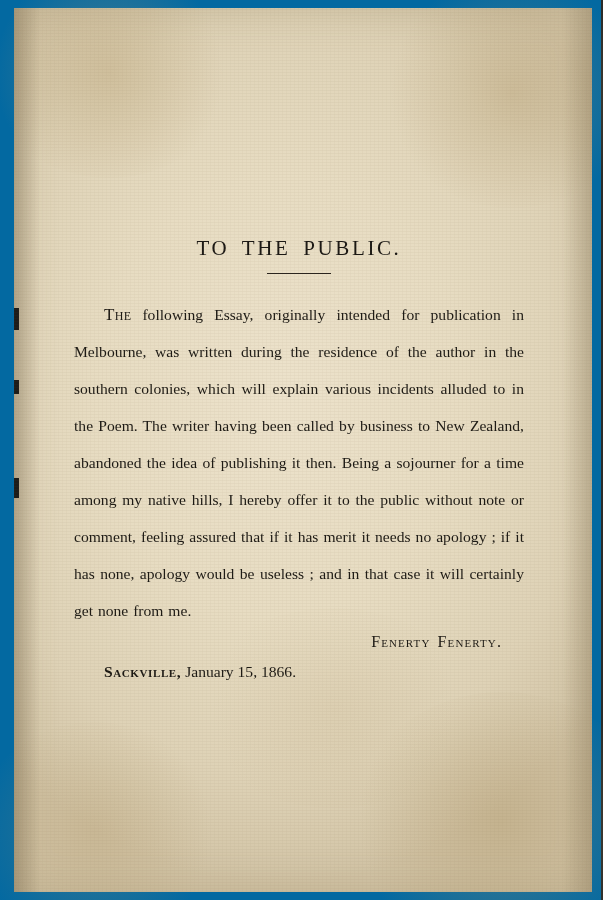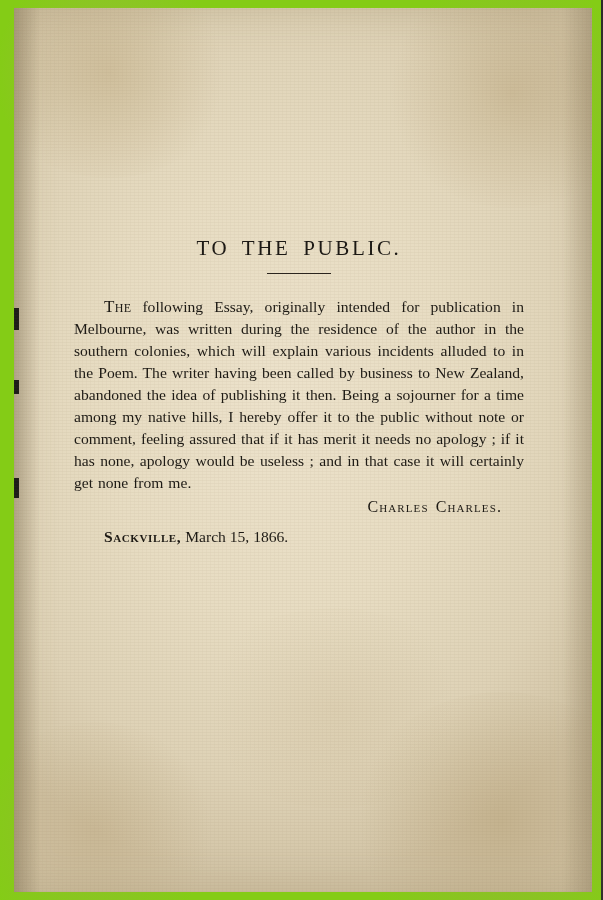--- a/index.html
+++ b/index.html
@@ -20,7 +20,7 @@
     left: 0; top: 0;
     width: 601px;
     height: 900px;
-    background: #84cc16;
+    background: #0369a1;
   }
 
   

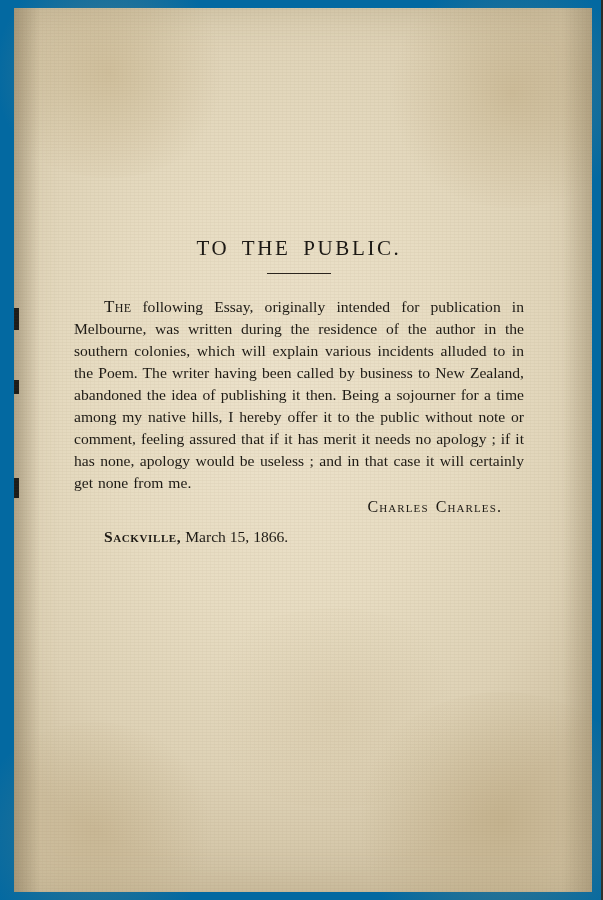--- a/index.html
+++ b/index.html
@@ -121,7 +121,7 @@
 
   #body-paragraph {
     font-size: 15.6px;
-    line-height: 22px;
+    line-height: 37px;
     color: #1c1914;
     text-align: justify;
     text-indent: 30px;

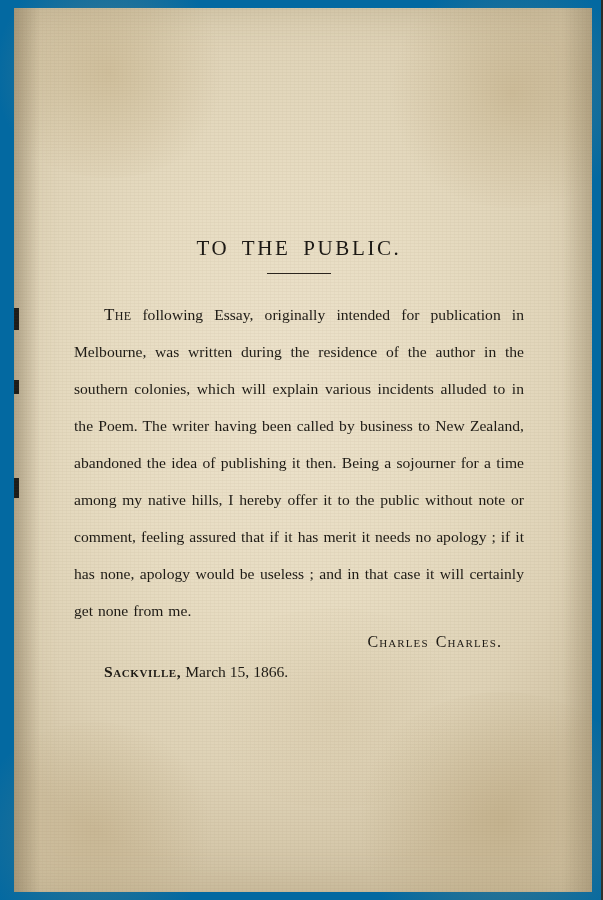--- a/index.html
+++ b/index.html
@@ -200,7 +200,7 @@
       <p id="body-paragraph"><span class="smallcaps-lead">The</span><span> following Essay, originally intended for publication in Melbourne, was written during the residence of the author in the southern colonies, which will explain various incidents alluded to in the Poem.   The writer having been called by business to New Zealand, abandoned the idea of publishing it then.   Being a sojourner for a time among my native hills, I hereby offer it to the public without note or comment, feeling assured that if it has merit it needs no apology ; if it has none, apology would be useless ; and in that case it will certainly get none from me.</span></p>
 
       <div id="signature-line">
-        <span id="signature-name">Charles Charles.</span>
+        <span id="signature-name">Fenerty Fenerty.</span>
       </div>
 
       <div id="place-date-line">

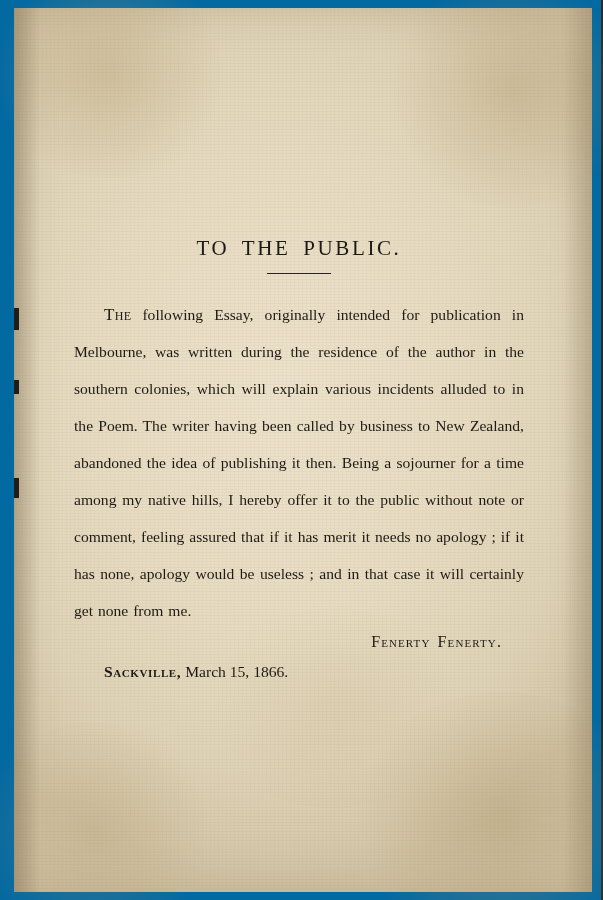--- a/index.html
+++ b/index.html
@@ -204,7 +204,7 @@
       </div>
 
       <div id="place-date-line">
-        <span id="place-name">Sackville,</span><span> March 15, 1866.</span>
+        <span id="place-name">Sackville,</span><span> January 15, 1866.</span>
       </div>
 
     </div>

